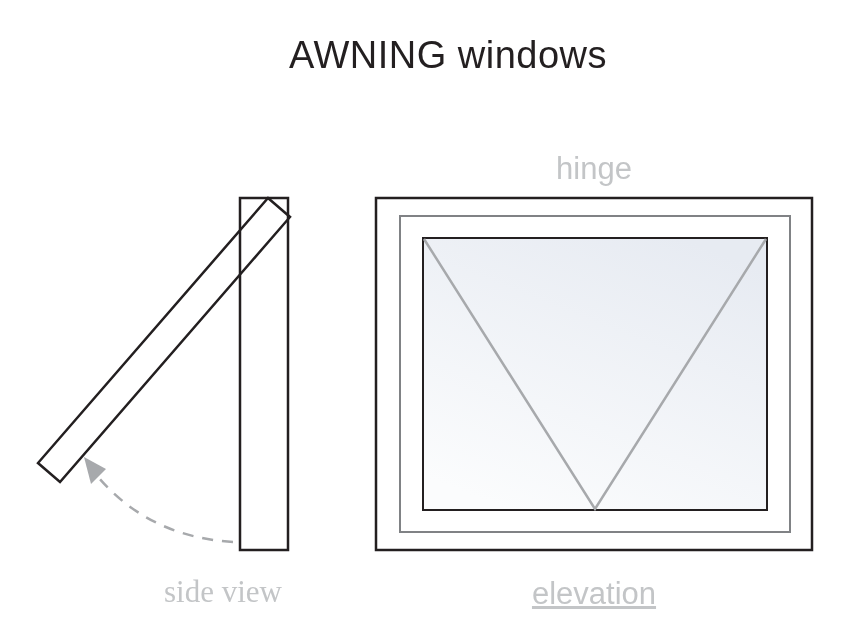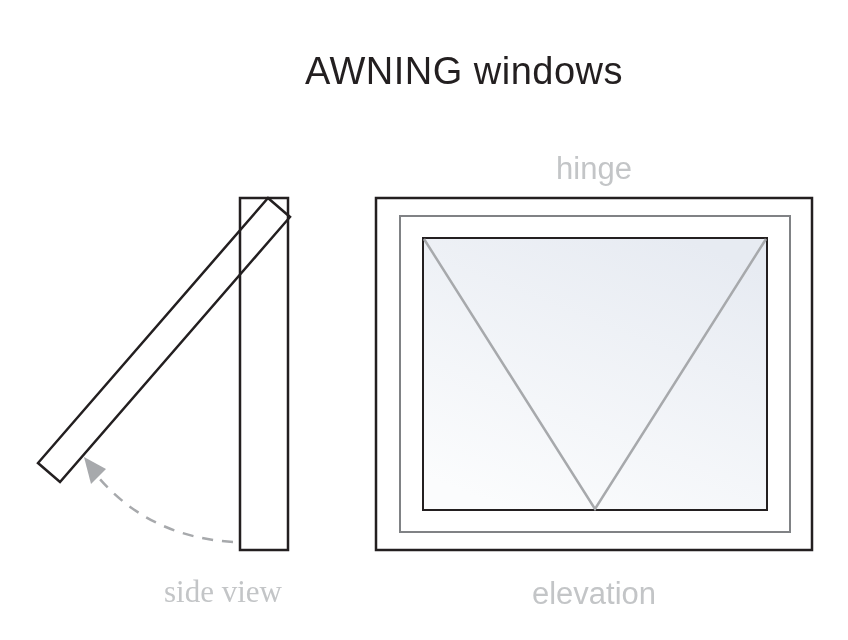--- a/index.html
+++ b/index.html
@@ -20,7 +20,7 @@
     top: 34px;
     left: 448px;
     transform: translateX(-50%);
-    margin: 16px;
+    margin: 0;
     font-size: 38px;
     font-weight: 400;
     letter-spacing: 0.5px;

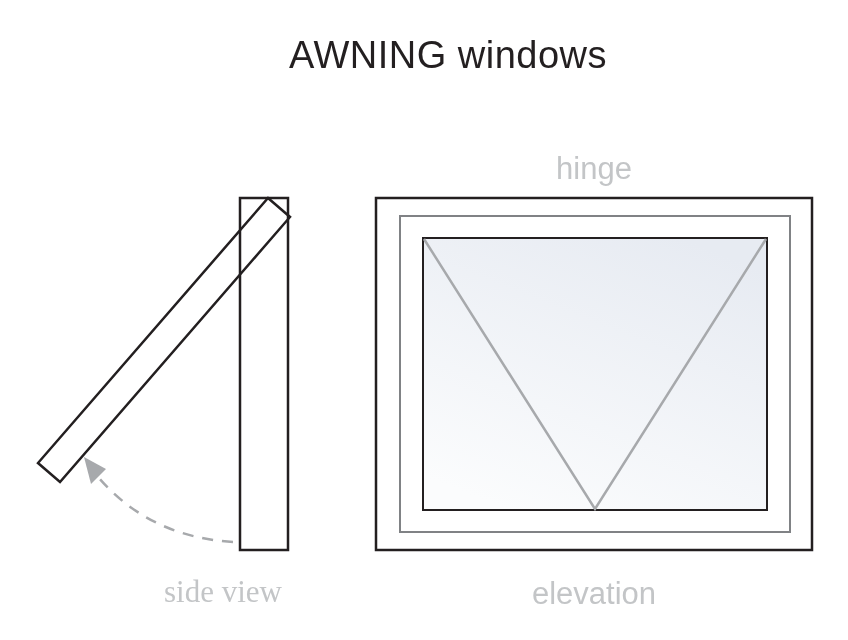--- a/index.html
+++ b/index.html
@@ -37,7 +37,7 @@
   }
   .label-hinge     { left: 594px; top: 151px; }
   .label-side-view { left: 223px; top: 574px; font-family: Liberation Serif, serif; }
-  .label-elevation { left: 594px; top: 576px; }
+  .label-elevation { left: 594px; top: 576px; text-decoration: underline; }
   svg.diagram {
     position: absolute;
     left: 0;

